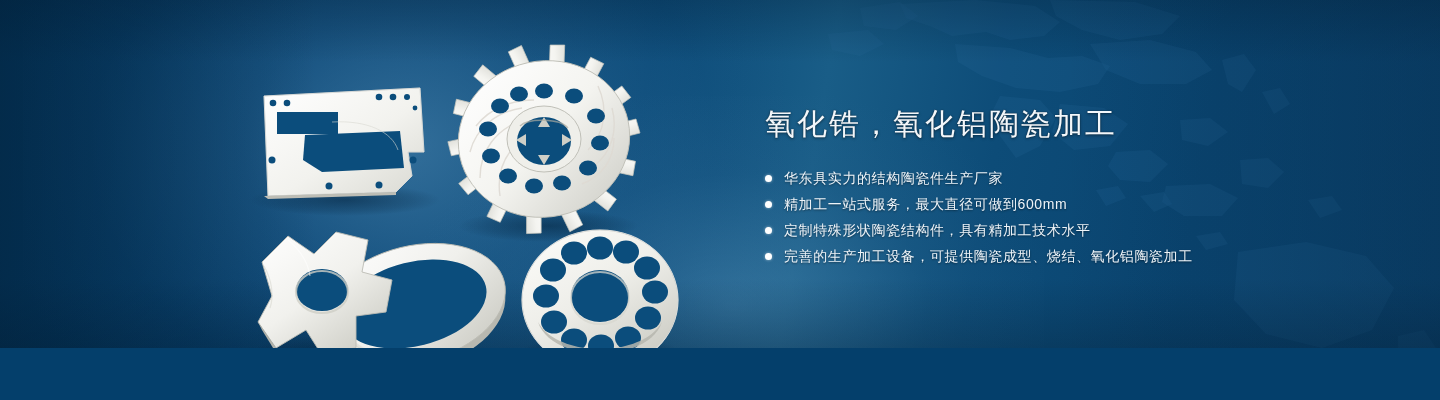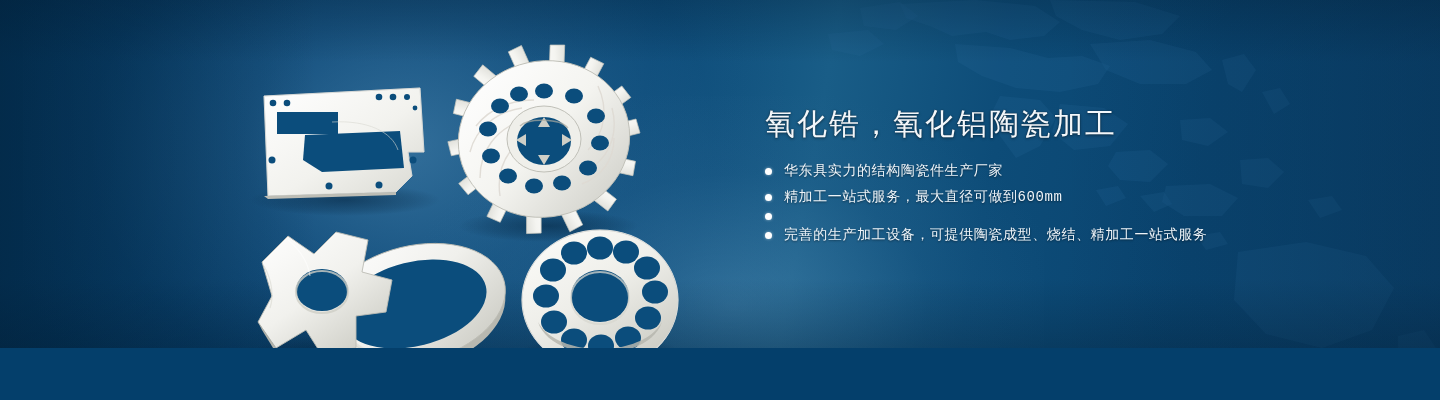--- a/index.html
+++ b/index.html
@@ -66,7 +66,7 @@
     font-weight:400;
     text-shadow:0 1px 3px rgba(0,0,0,0.45), 0 0 1px rgba(0,0,0,0.6);
   }
-  .bullets { list-style:none; margin-top:17px;font-family:Liberation Mono, monospace; }
+  .bullets { list-style:none; margin-top:24px; }
   .bullets li {
     display:flex; align-items:center;
     font-size:14px; line-height:21.5px; color:#eef4f9; letter-spacing:0.6px;

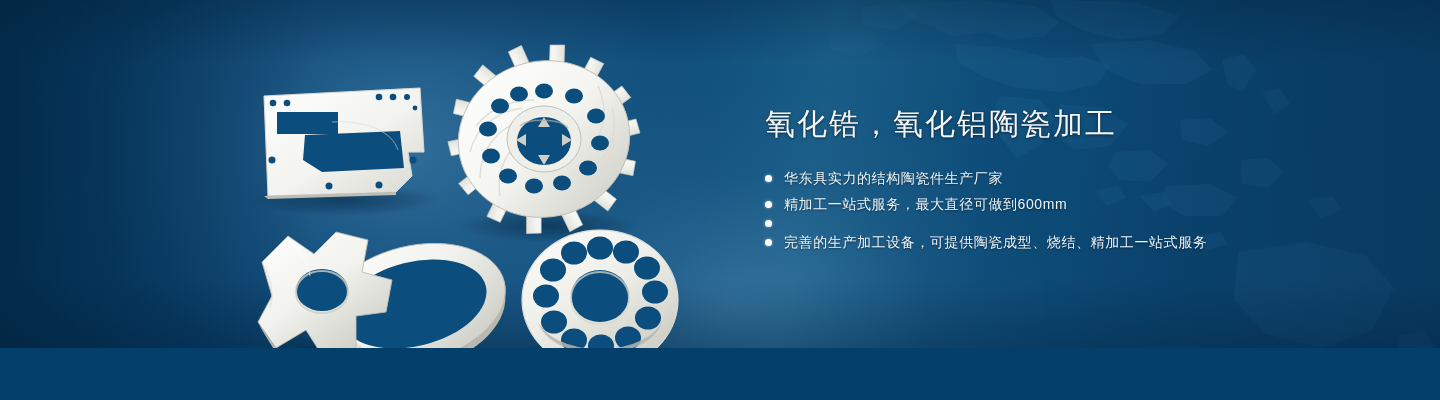--- a/index.html
+++ b/index.html
@@ -341,6 +341,7 @@
       </li>
       <li>
         <span class="dot"></span>
+        <span>定制特殊形状陶瓷结构件，具有精加工技术水平</span>
       </li>
       <li>
         <span class="dot"></span>

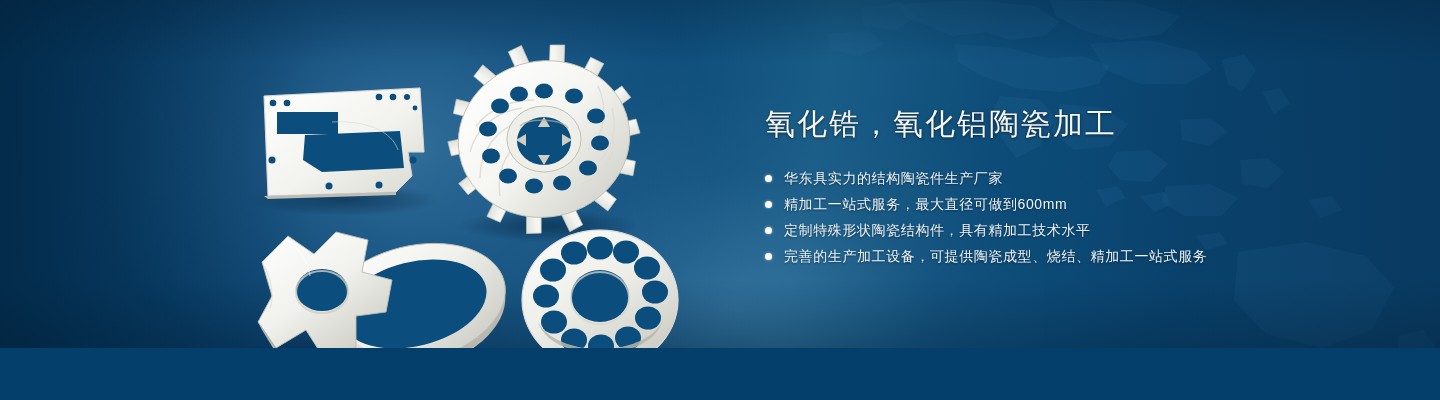--- a/index.html
+++ b/index.html
@@ -345,7 +345,7 @@
       </li>
       <li>
         <span class="dot"></span>
-        <span>完善的生产加工设备，可提供陶瓷成型、烧结、精加工一站式服务</span>
+        <span>完善的生产加工设备，可提供陶瓷成型、烧结、氧化铝陶瓷加工</span>
       </li>
     </ul>
   </div>

